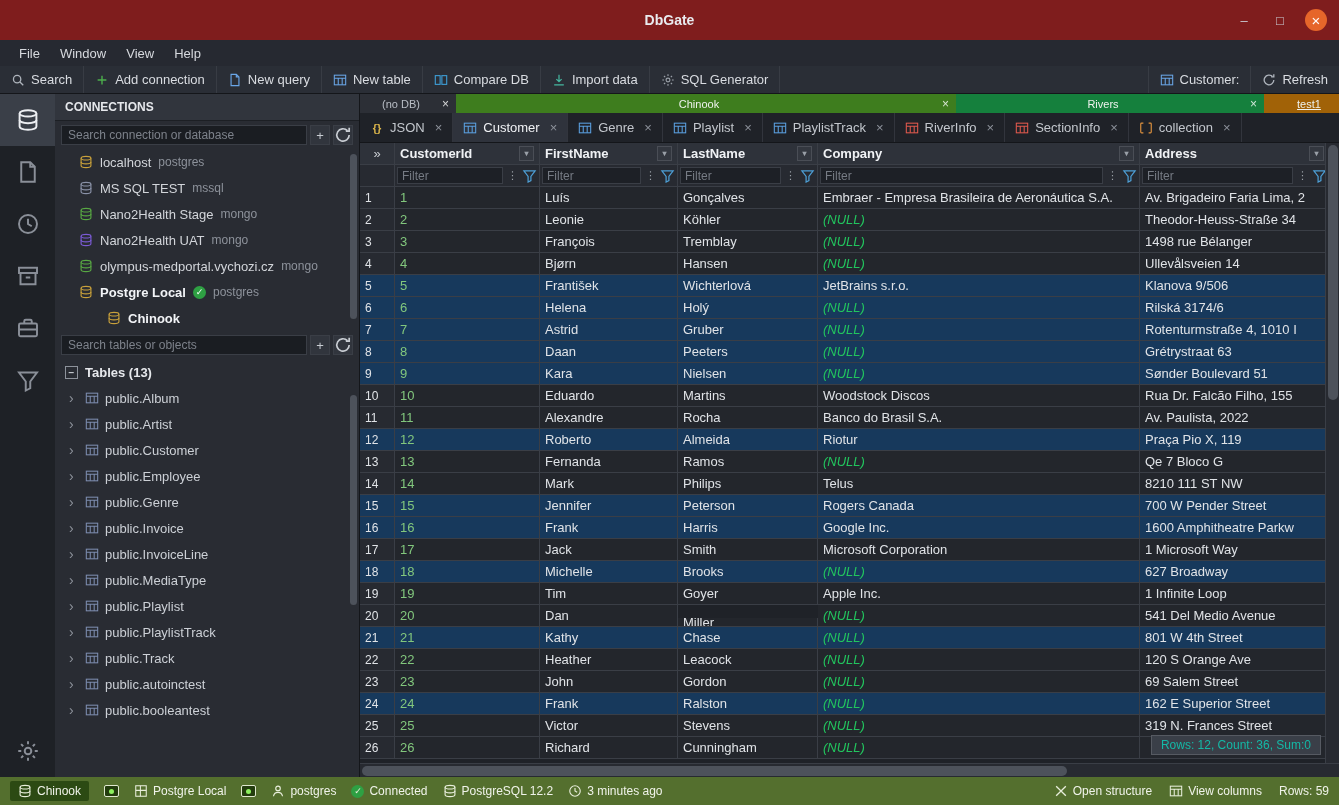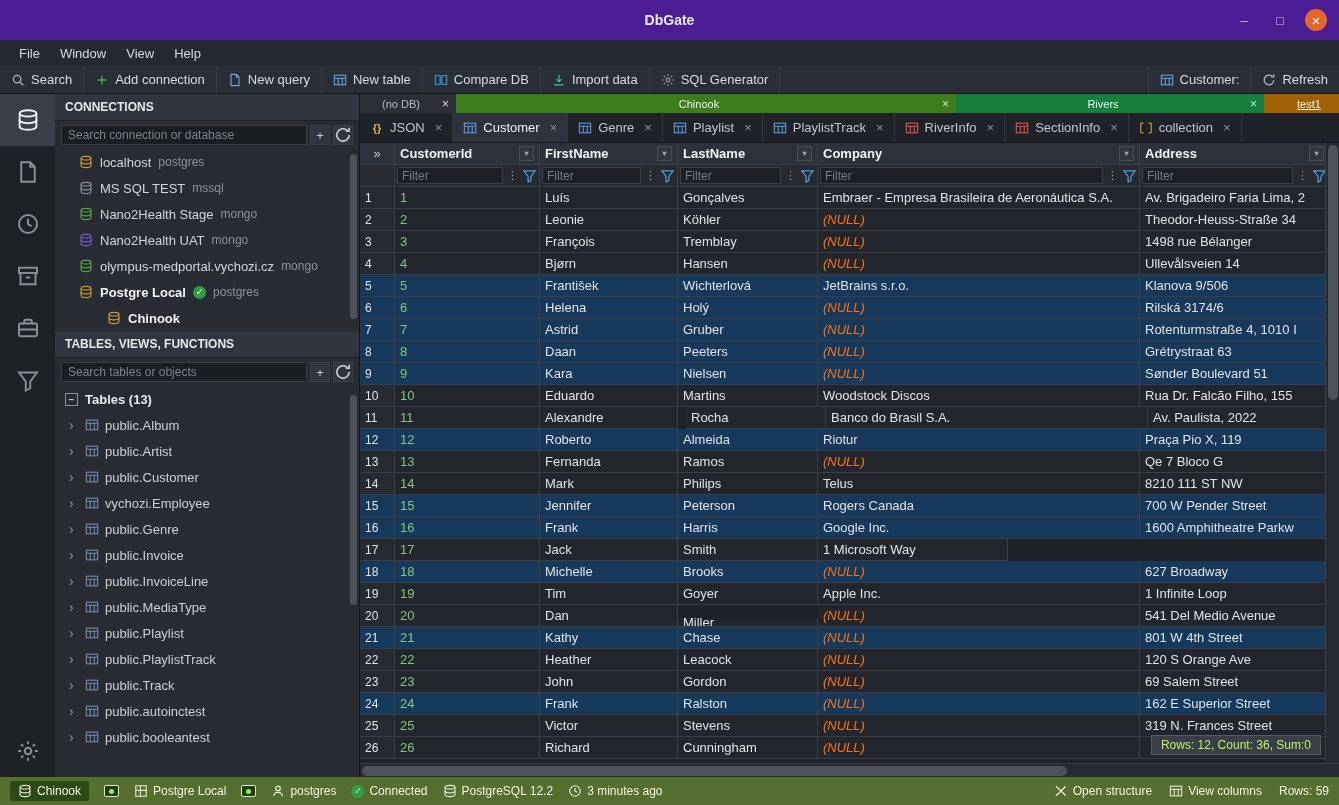--- a/index.html
+++ b/index.html
@@ -8,7 +8,7 @@
   .window { width:1339px; height:805px; display:flex; flex-direction:column; }
 
   
-  .titlebar { height:40px; background:#4c1d95; display:flex; align-items:center; position:relative; flex:0 0 auto; }
+  .titlebar { height:40px; background:#7f1d1d; display:flex; align-items:center; position:relative; flex:0 0 auto; }
   .titlebar .title { position:absolute; left:0; right:0; text-align:center; font-weight:bold; font-size:14px; color:#e9ebef; }
   .win-controls { margin-left:auto; display:flex; align-items:center; gap:14px; padding-right:12px; z-index:2; }
   .win-btn { width:22px; height:22px; display:flex; align-items:center; justify-content:center; color:#c9ccd2; font-size:13px; border-radius:50%; }

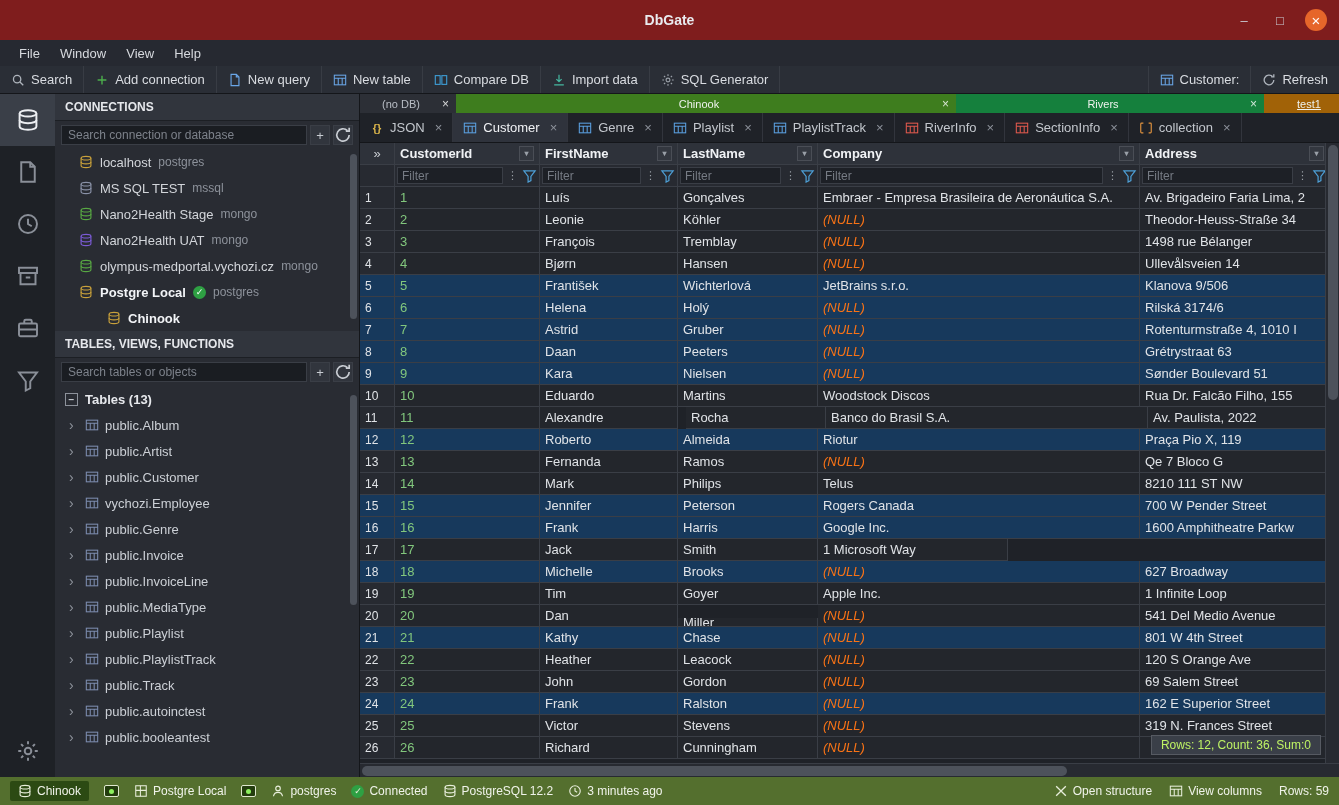--- a/index.html
+++ b/index.html
@@ -90,7 +90,7 @@
   .gdata.sel .gcell { background:#17395c; }
   .gdata .rownum { background:#272a31; }
   .id-val { color:#82c77d; }
-  .null-val { color:#f97316; font-style:italic; }
+  .null-val { color:#22c55e; font-style:italic; }
 
   .grid-vscroll { width:14px; background:#272a31; border-left:1px solid #3a3e46; position:relative; flex:0 0 auto; }
   .grid-vscroll .thumb { position:absolute; left:2px; width:10px; top:2px; height:255px; background:#4d525b; border-radius:5px; }

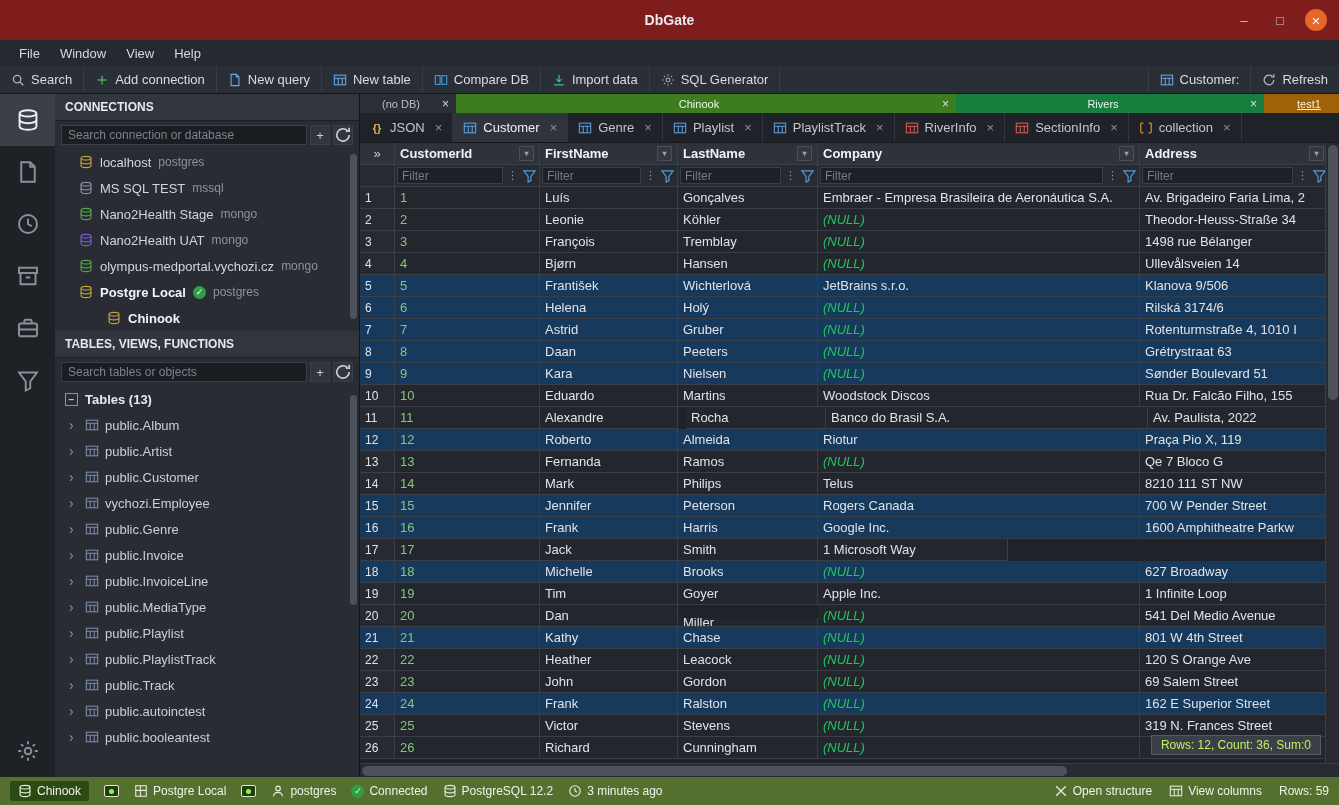--- a/index.html
+++ b/index.html
@@ -358,7 +358,6 @@
       </div>
 
       <div class="tables-panel">
-        <div class="panel-header">TABLES, VIEWS, FUNCTIONS</div>
         <div class="search-row">
           <input class="search-input" placeholder="Search tables or objects" style="">
           <div class="mini-btn">+</div>

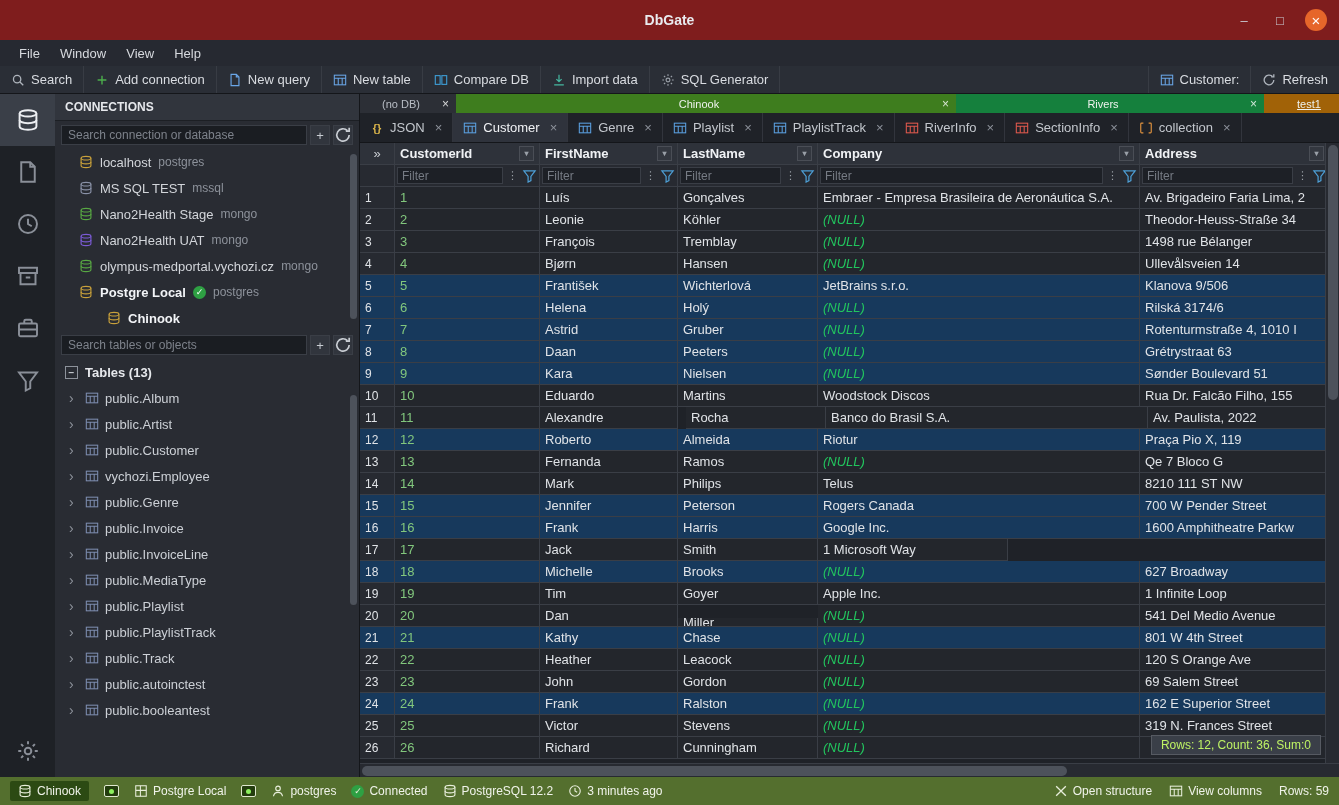--- a/index.html
+++ b/index.html
@@ -866,7 +866,7 @@
                 <div class="gcell" style="width: 138px;">
                   <span>Alexandre</span>
                 </div>
-                <div class="gcell" style="width: 140px; margin-left: 8px;">
+                <div class="gcell" style="width: 140px;">
                   <span>Rocha</span>
                 </div>
                 <div class="gcell" style="width: 322px;">

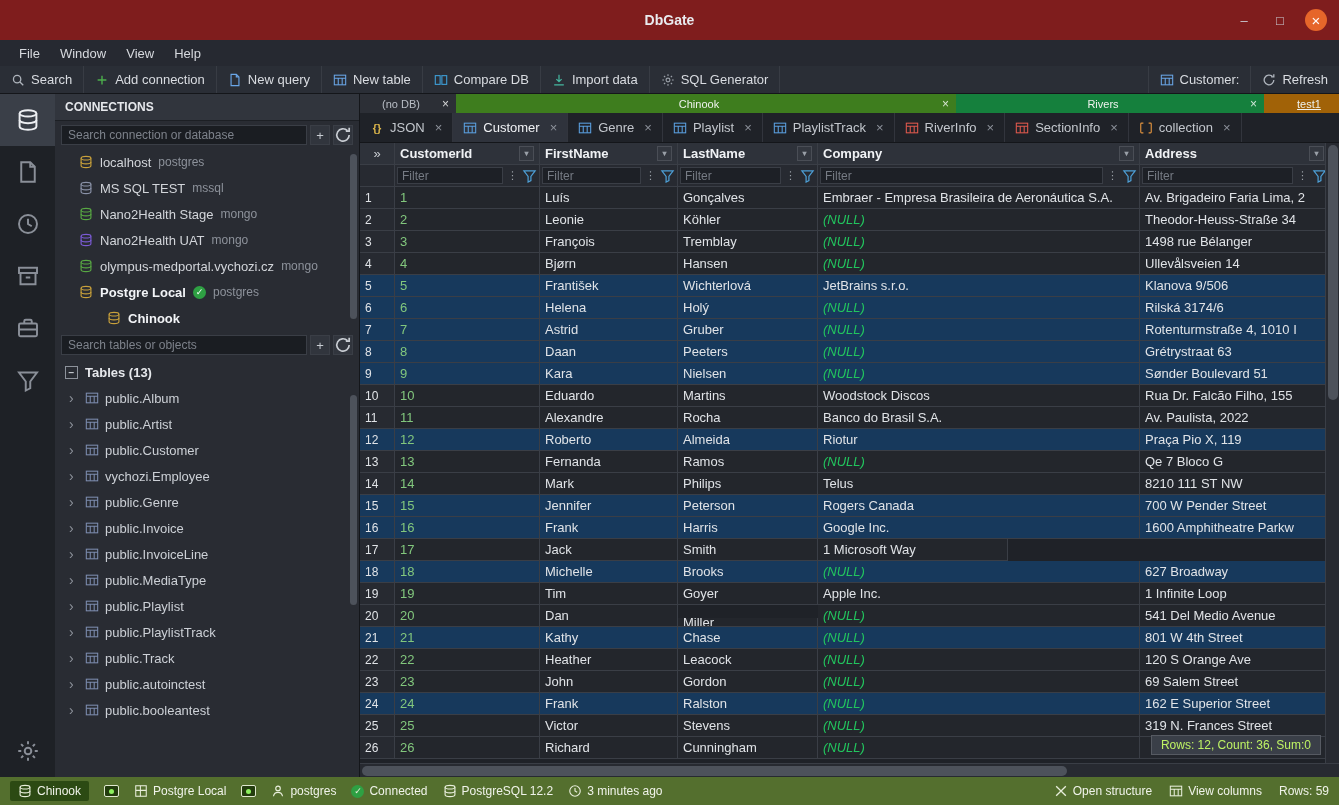--- a/index.html
+++ b/index.html
@@ -411,7 +411,7 @@
                   <path d="M1.5 6h13M6 6v7.5M10.5 6v7.5"></path>
                 </svg>
               </span>
-              <span>vychozi.Employee</span>
+              <span>public.Employee</span>
             </div>
             <div class="obj-item">
               <span class="chev">›</span>

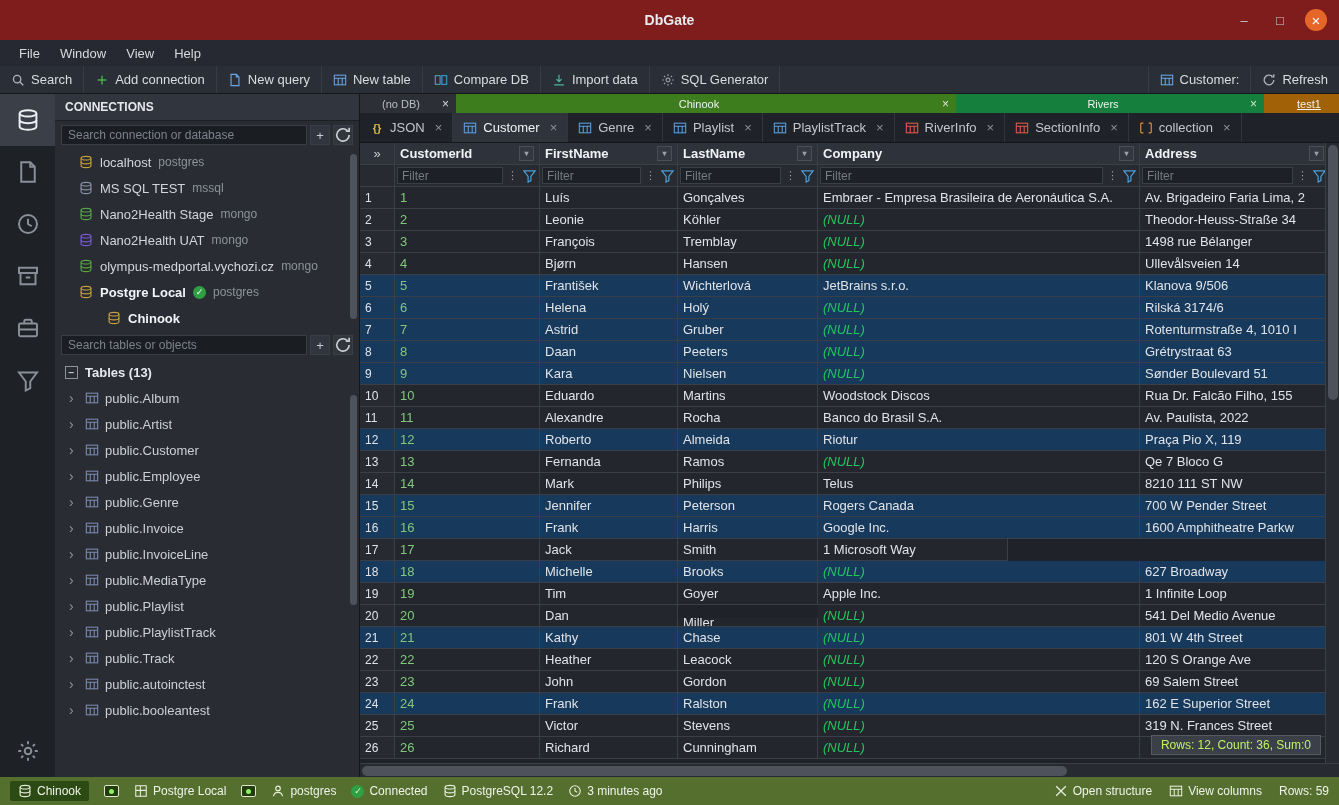--- a/index.html
+++ b/index.html
@@ -977,6 +977,9 @@
                 <div class="gcell" style="width: 140px;">
                   <span>Smith</span>
                 </div>
+                <div class="gcell" style="width: 322px;">
+                  <span>Microsoft Corporation</span>
+                </div>
                 <div class="gcell" style="width: 190px;">
                   <span>1 Microsoft Way</span>
                 </div>

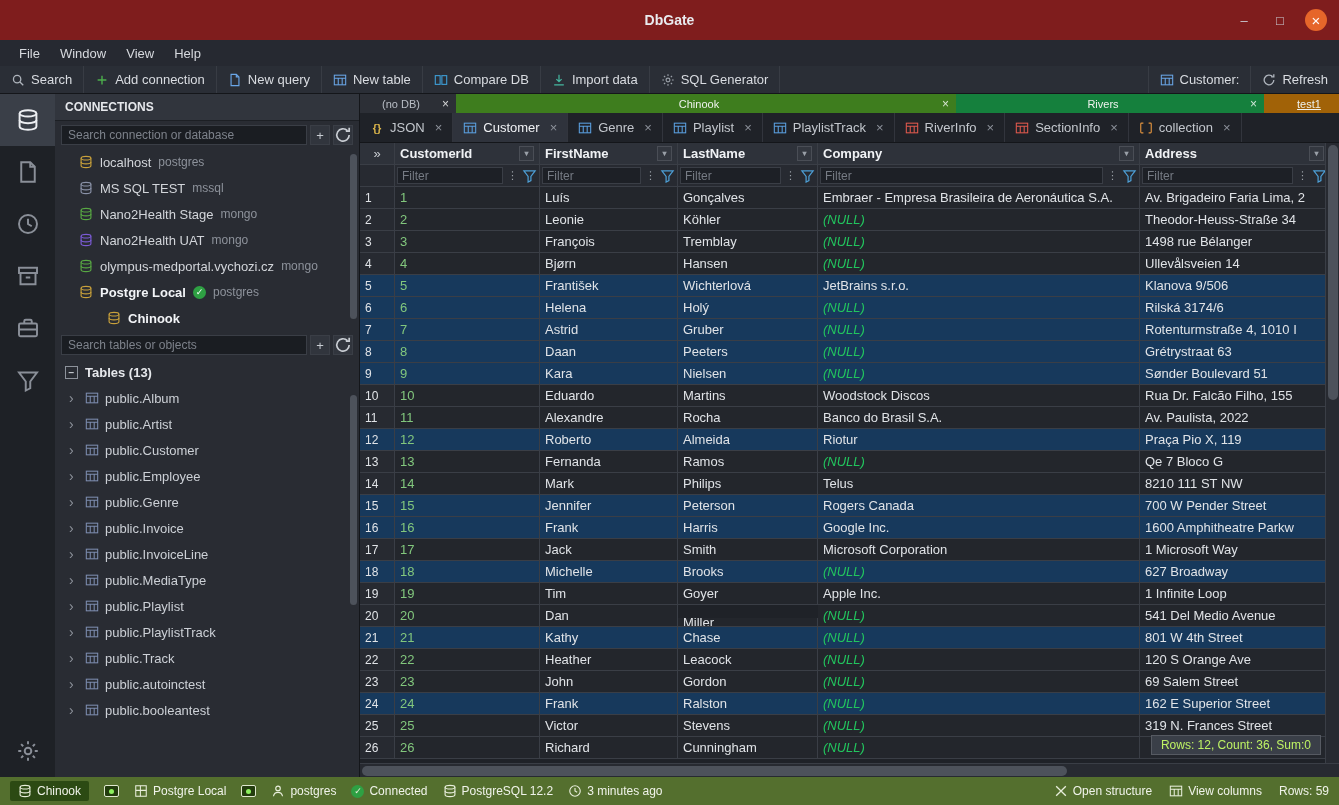--- a/index.html
+++ b/index.html
@@ -97,7 +97,7 @@
   .grid-hscroll { height:14px; background:#272a31; border-top:1px solid #3a3e46; position:relative; flex:0 0 auto; }
   .grid-hscroll .thumb { position:absolute; top:2px; height:10px; left:2px; width:72%; background:#4d525b; border-radius:5px; }
 
-  .overlay-badge { position:absolute; right:18px; bottom:8px; background:#3a3f48; color:#bef264; font-size:12px; padding:2px 9px; border:1px solid #565a62; z-index:3; }
+  .overlay-badge { position:absolute; right:18px; bottom:8px; background:#3a3f48; color:#14b8a6; font-size:12px; padding:2px 9px; border:1px solid #565a62; z-index:3; }
 
   
   .statusbar { height:28px; background:#546f2e; display:flex; align-items:center; padding:0 10px; gap:15px; color:#f0f3ea; font-size:12px; flex:0 0 auto; }

